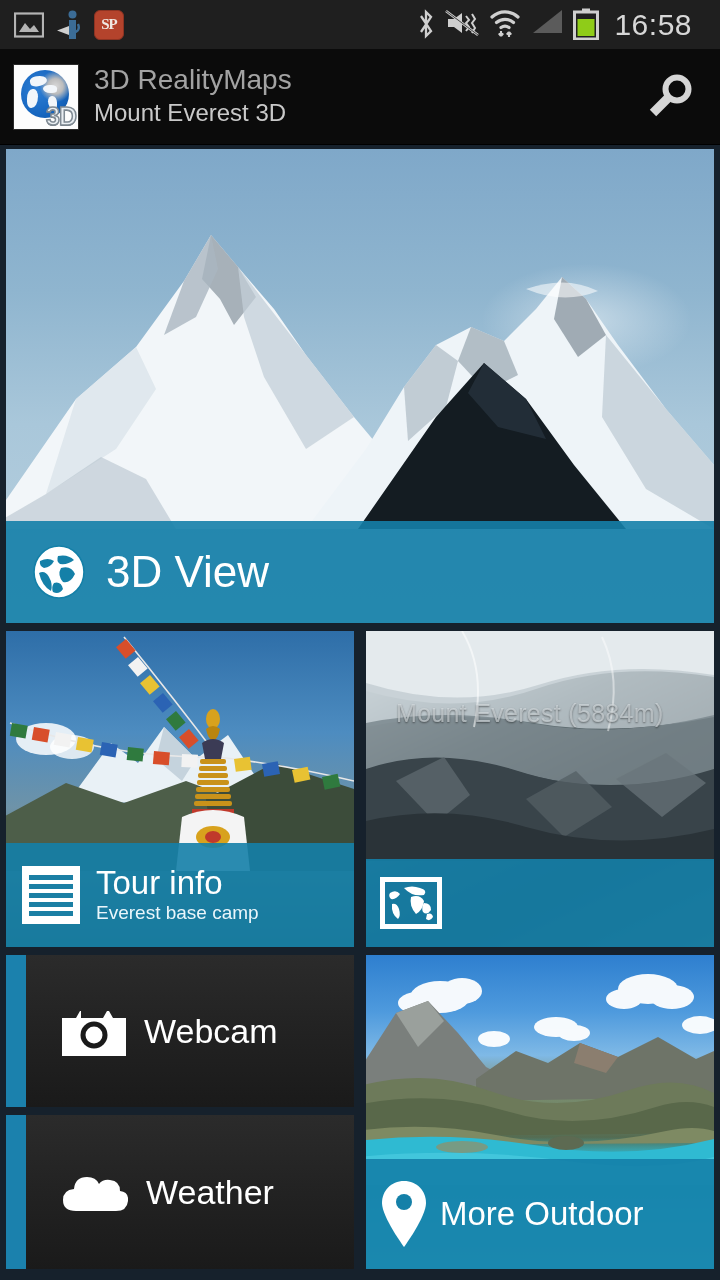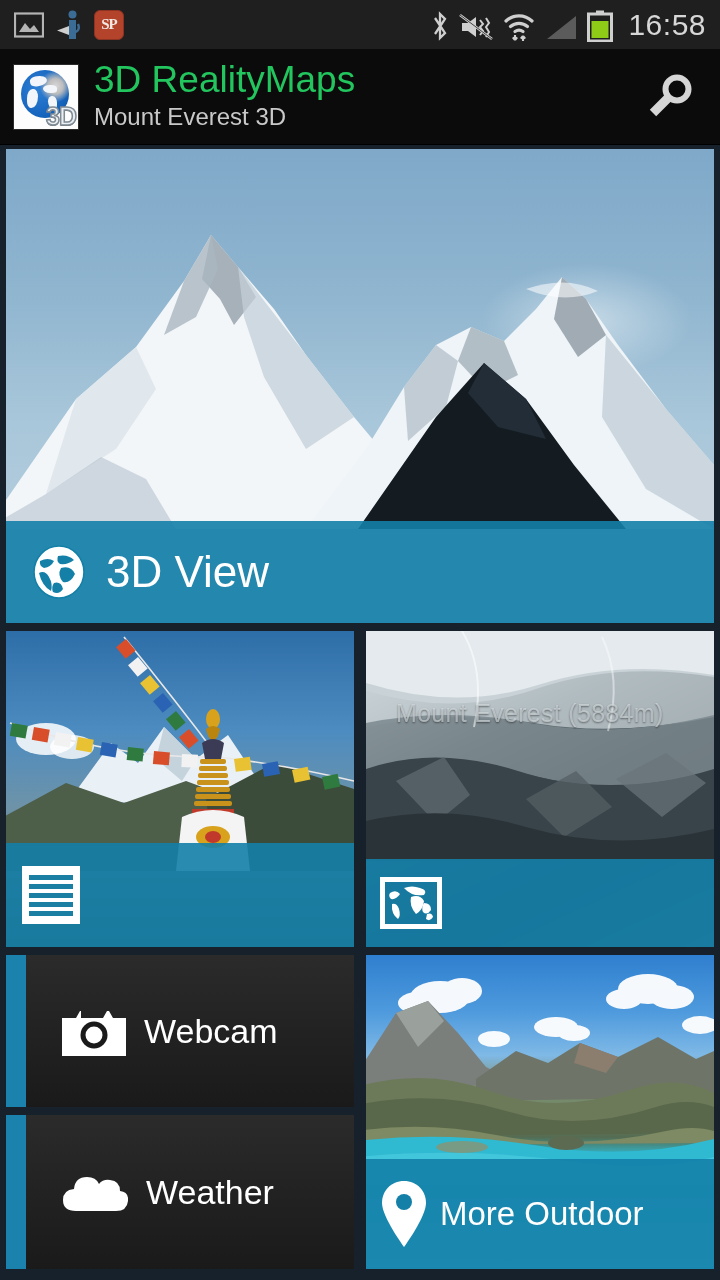--- a/index.html
+++ b/index.html
@@ -17,7 +17,7 @@
     background:#1f1f1f; display:flex; align-items:center;
   }
   .sb-left{ display:flex; align-items:center; gap:12px; padding-left:14px; }
-  .sb-right{ margin-left:auto; display:flex; align-items:flex-end; gap:9px; padding-right:14px; }
+  .sb-right{ margin-left:auto; display:flex; align-items:flex-start; gap:9px; padding-right:28px; }
   .sb-ico{ display:block; }
   .sp-badge{
     width:30px; height:30px; border-radius:6px; background:#b4432c;

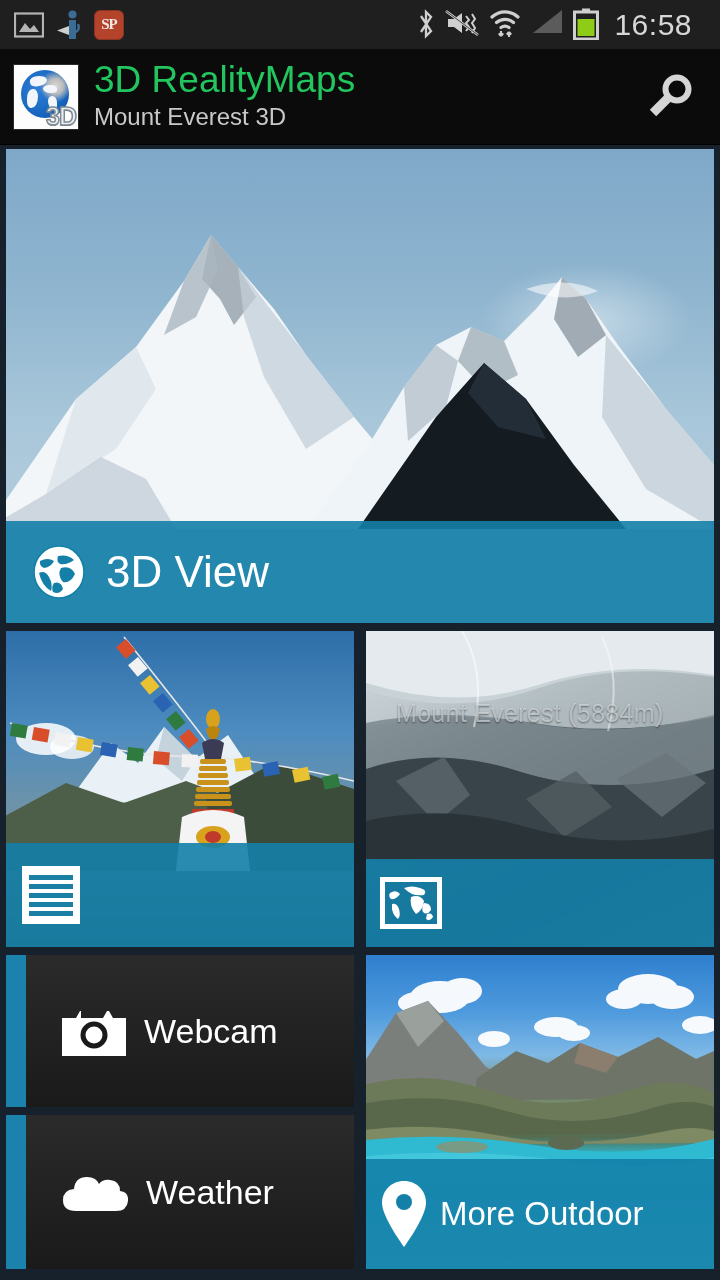--- a/index.html
+++ b/index.html
@@ -57,7 +57,7 @@
     -webkit-text-stroke:1.5px #7f8a93; text-shadow:0 1px 0 #6d777f;
   }
   #apptitles{ margin-left:16px; display:flex; flex-direction:column; justify-content:center; }
-  #apptitle{ color:#22c55e; font-size:37px; font-weight:normal; line-height:1.05; letter-spacing:0px; }
+  #apptitle{ color:#a3a3a3; font-size:28px; font-weight:normal; line-height:1.05; letter-spacing:0px; }
   #appsub{ color:#c9c9c9; font-size:24px; font-weight:normal; line-height:1.25; margin-top:3px; }
   #searchbtn{ margin-left:auto; width:72px; height:72px; display:flex; align-items:center; justify-content:center; }
 

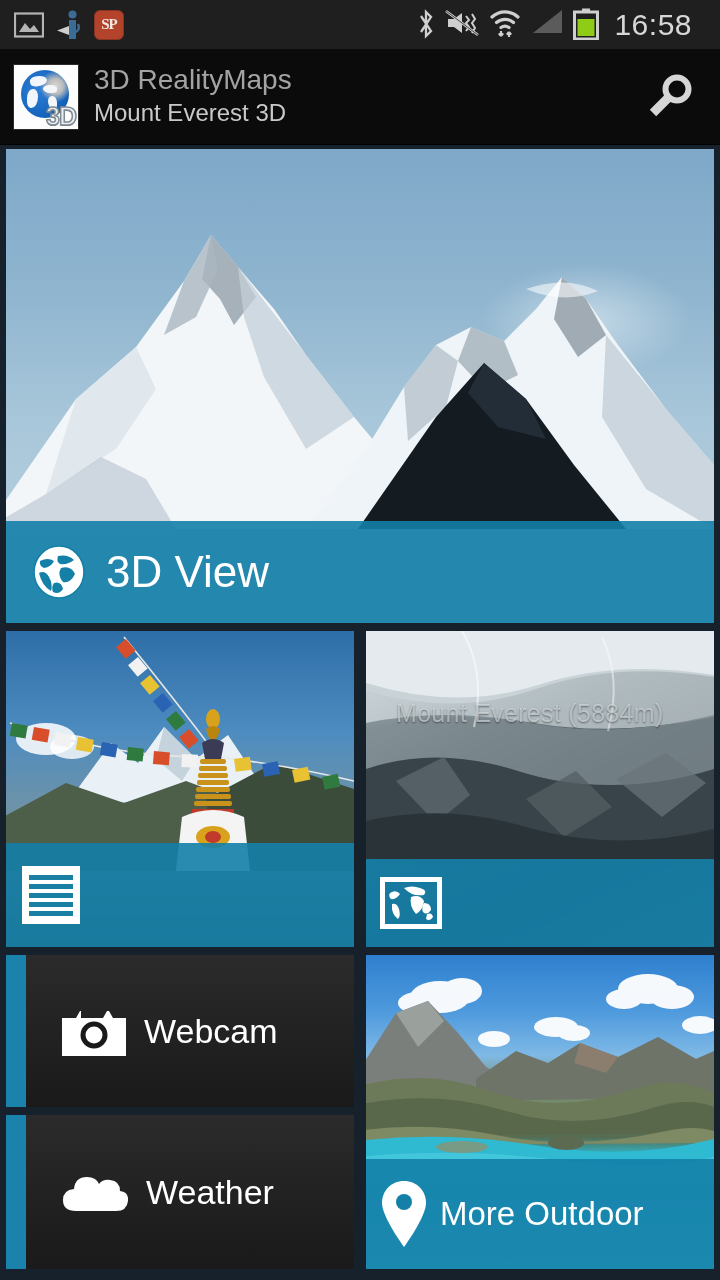--- a/index.html
+++ b/index.html
@@ -352,6 +352,10 @@
             </g>
           </svg>
         </span>
+        <div class="txts" style="margin-left:14px;">
+          <span class="title">Tour info</span>
+          <span class="sub">Everest base camp</span>
+        </div>
       </div>
     </div>
 

